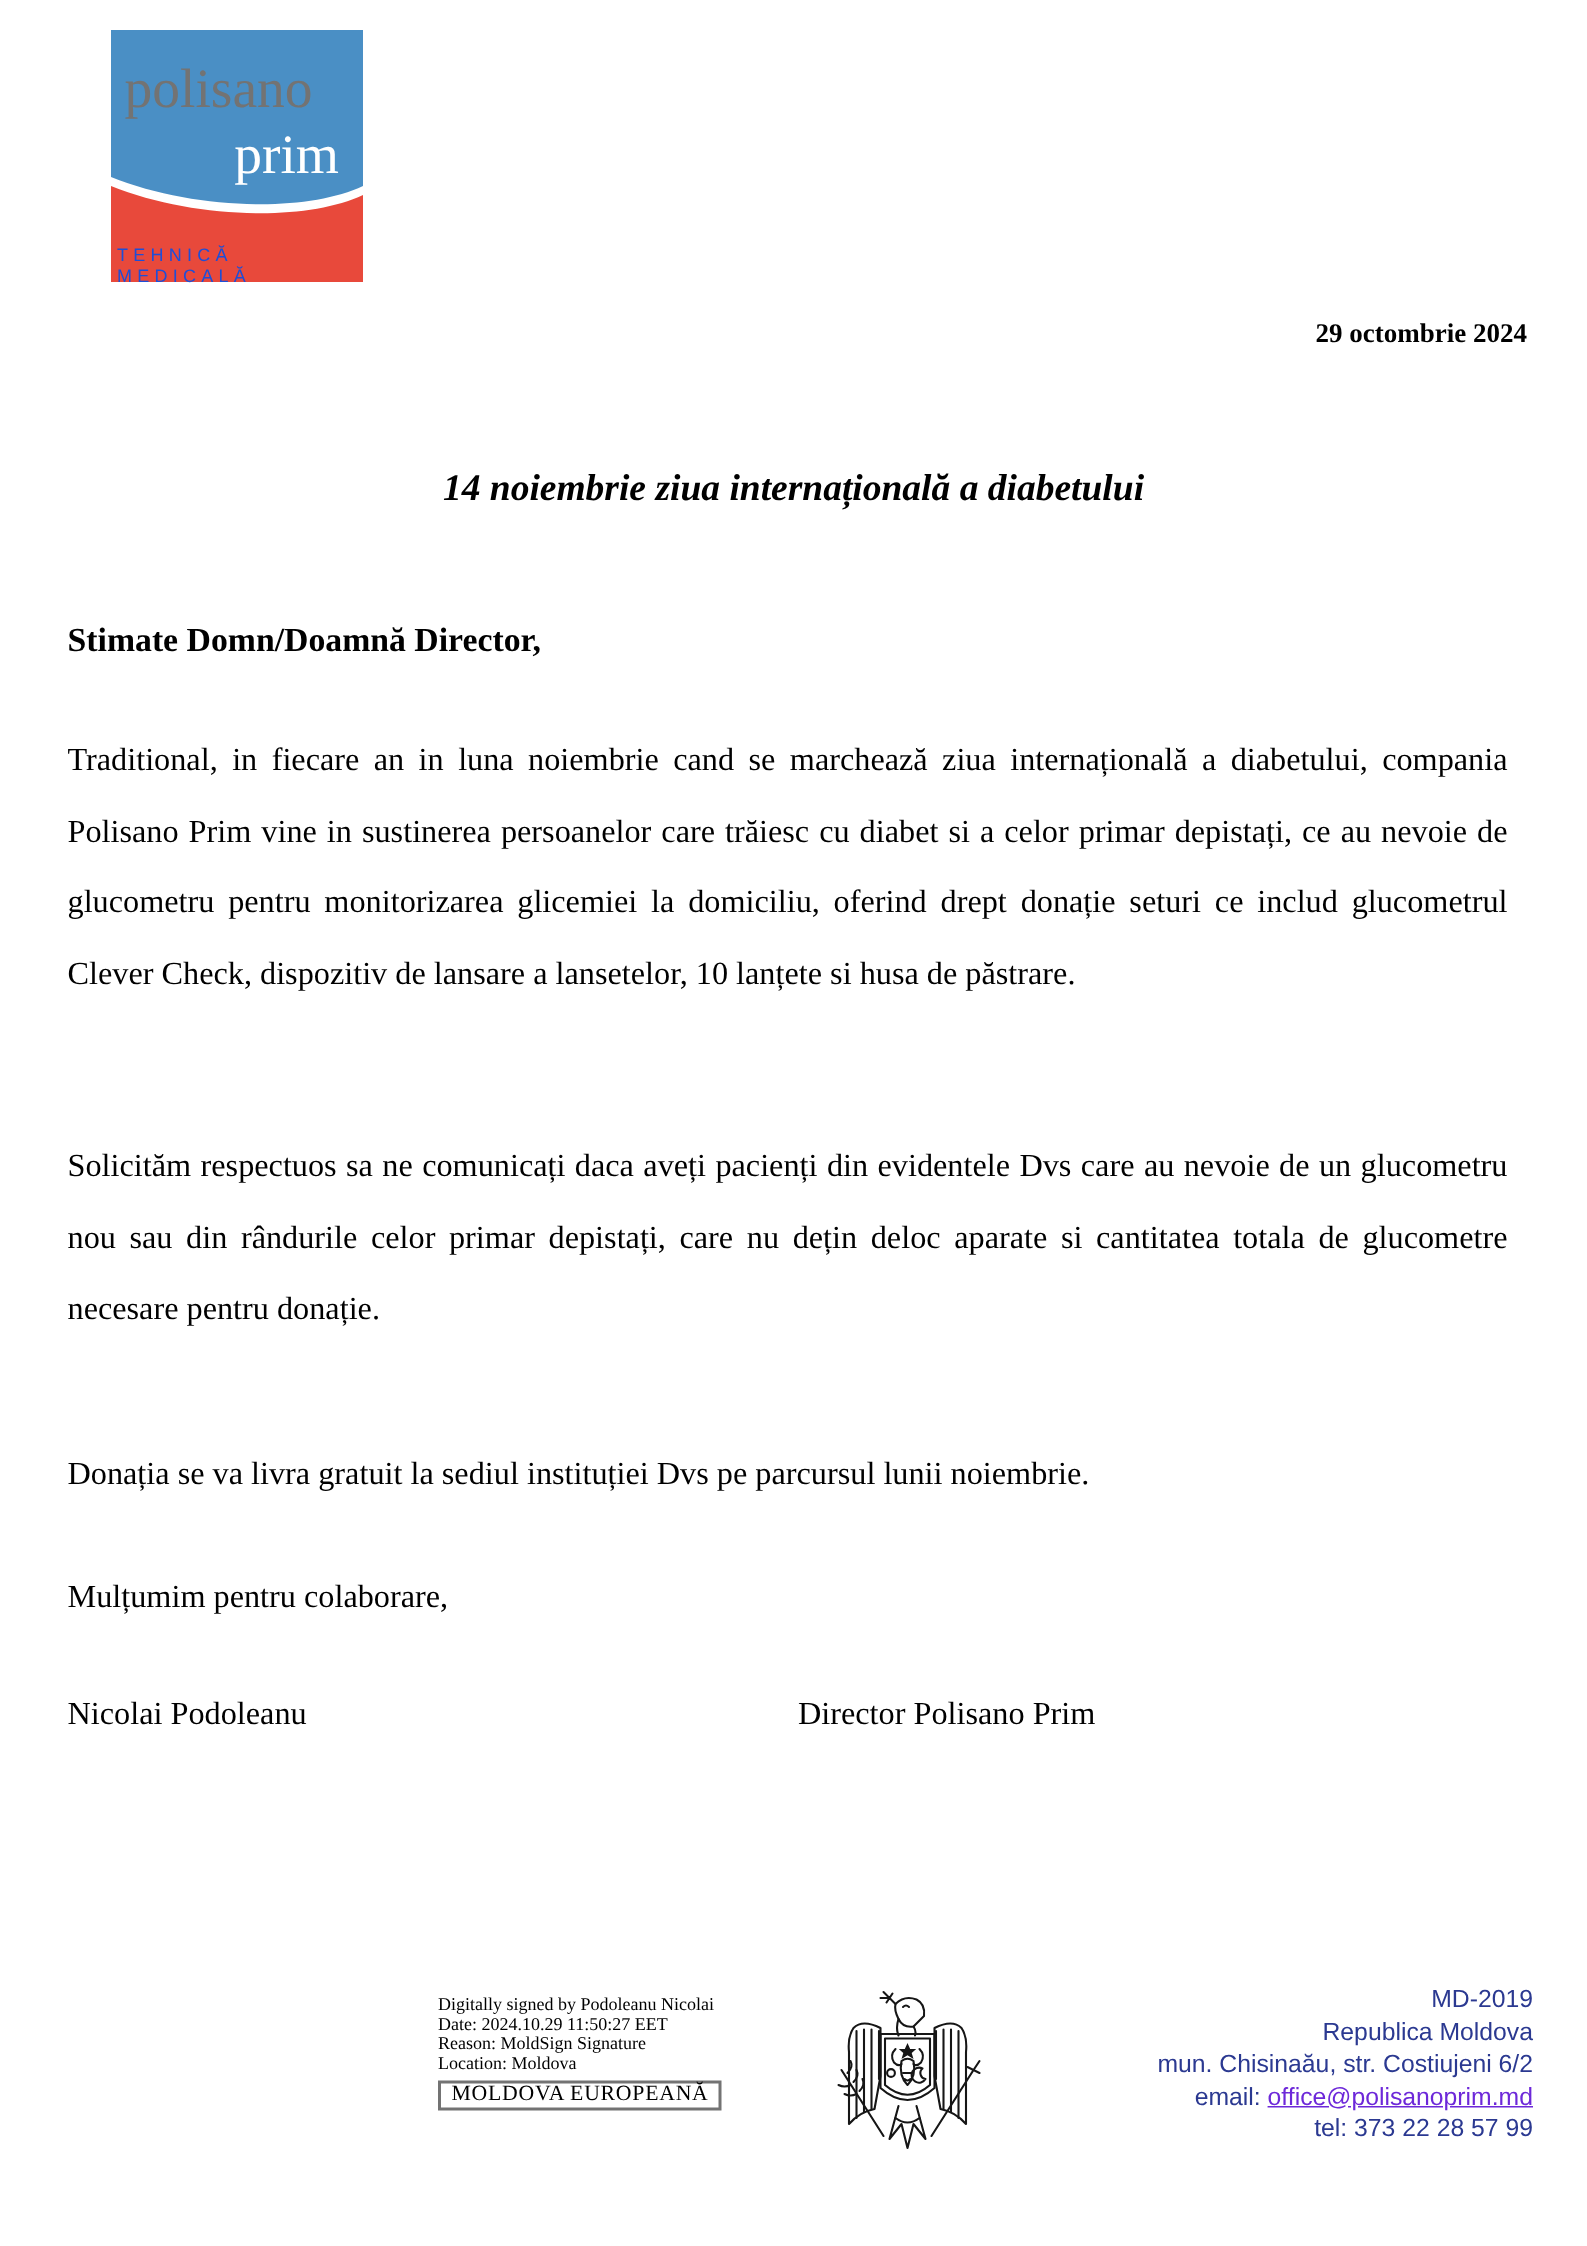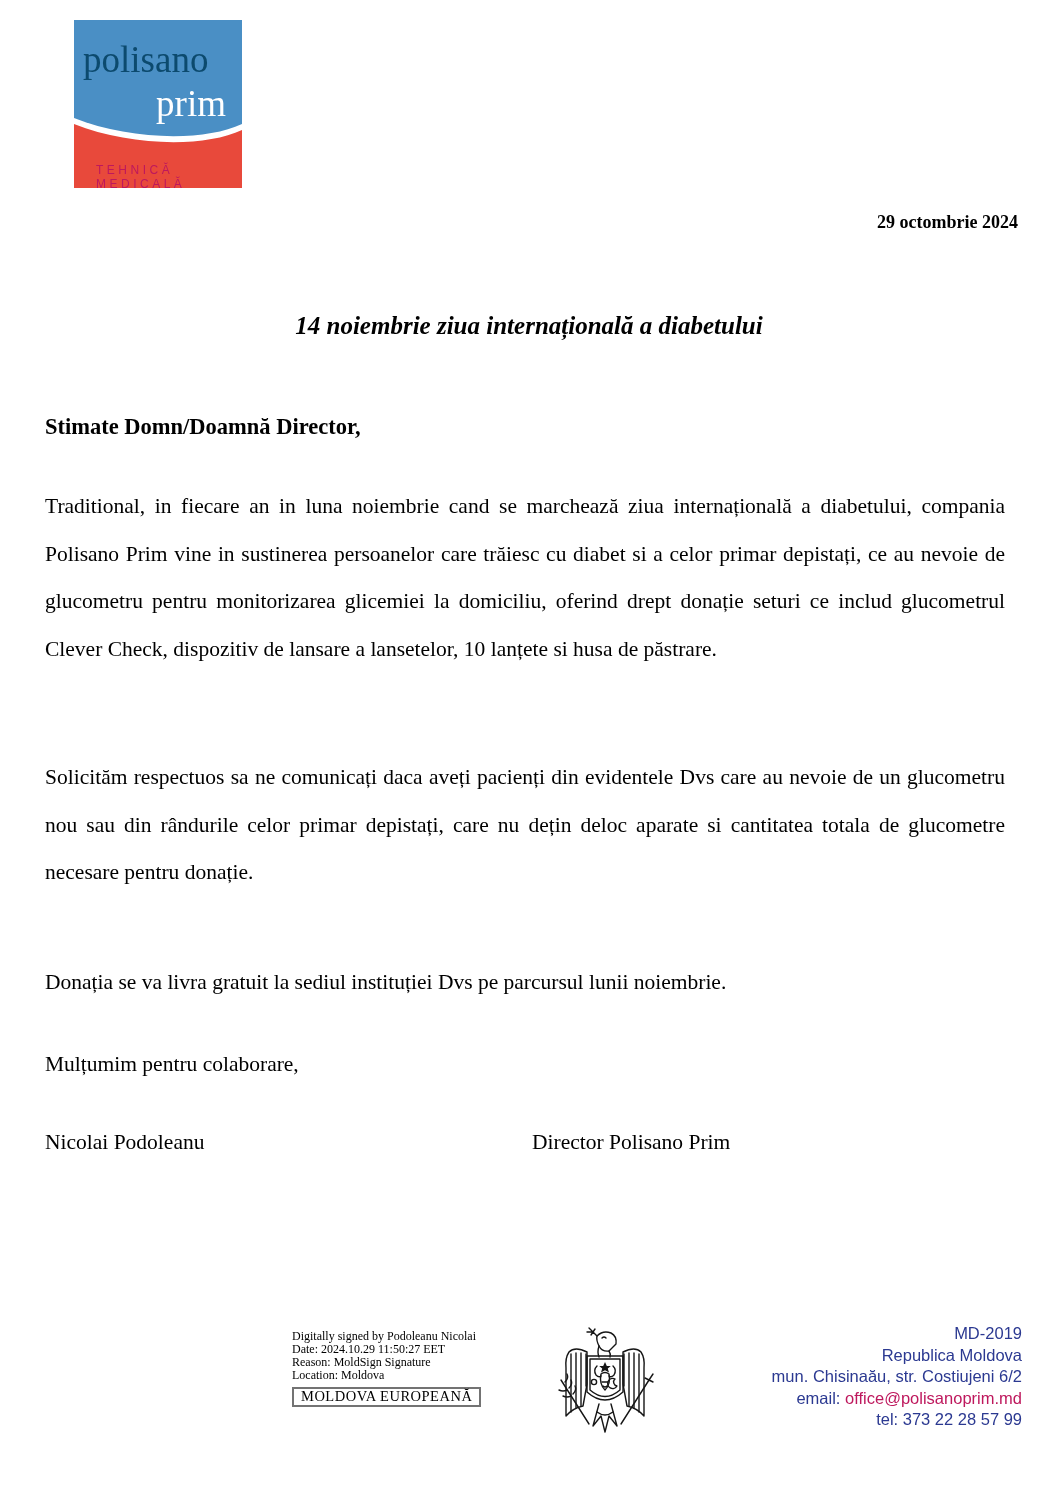--- a/index.html
+++ b/index.html
@@ -12,7 +12,7 @@
   .logo { position:absolute; left:74px; top:20px; width:168px; height:168px; }
   .logo svg.logo-bg { position:absolute; left:0; top:0; }
   .logo-line1 {
-    position:absolute; left:9px; top:18px; width:150px; color:#0c4a6e;
+    position:absolute; left:9px; top:18px; width:150px; color:#737373;
     font-family:"Liberation Serif", serif; font-size:37px; letter-spacing:0px; z-index:2;
   }
   .logo-line2 {

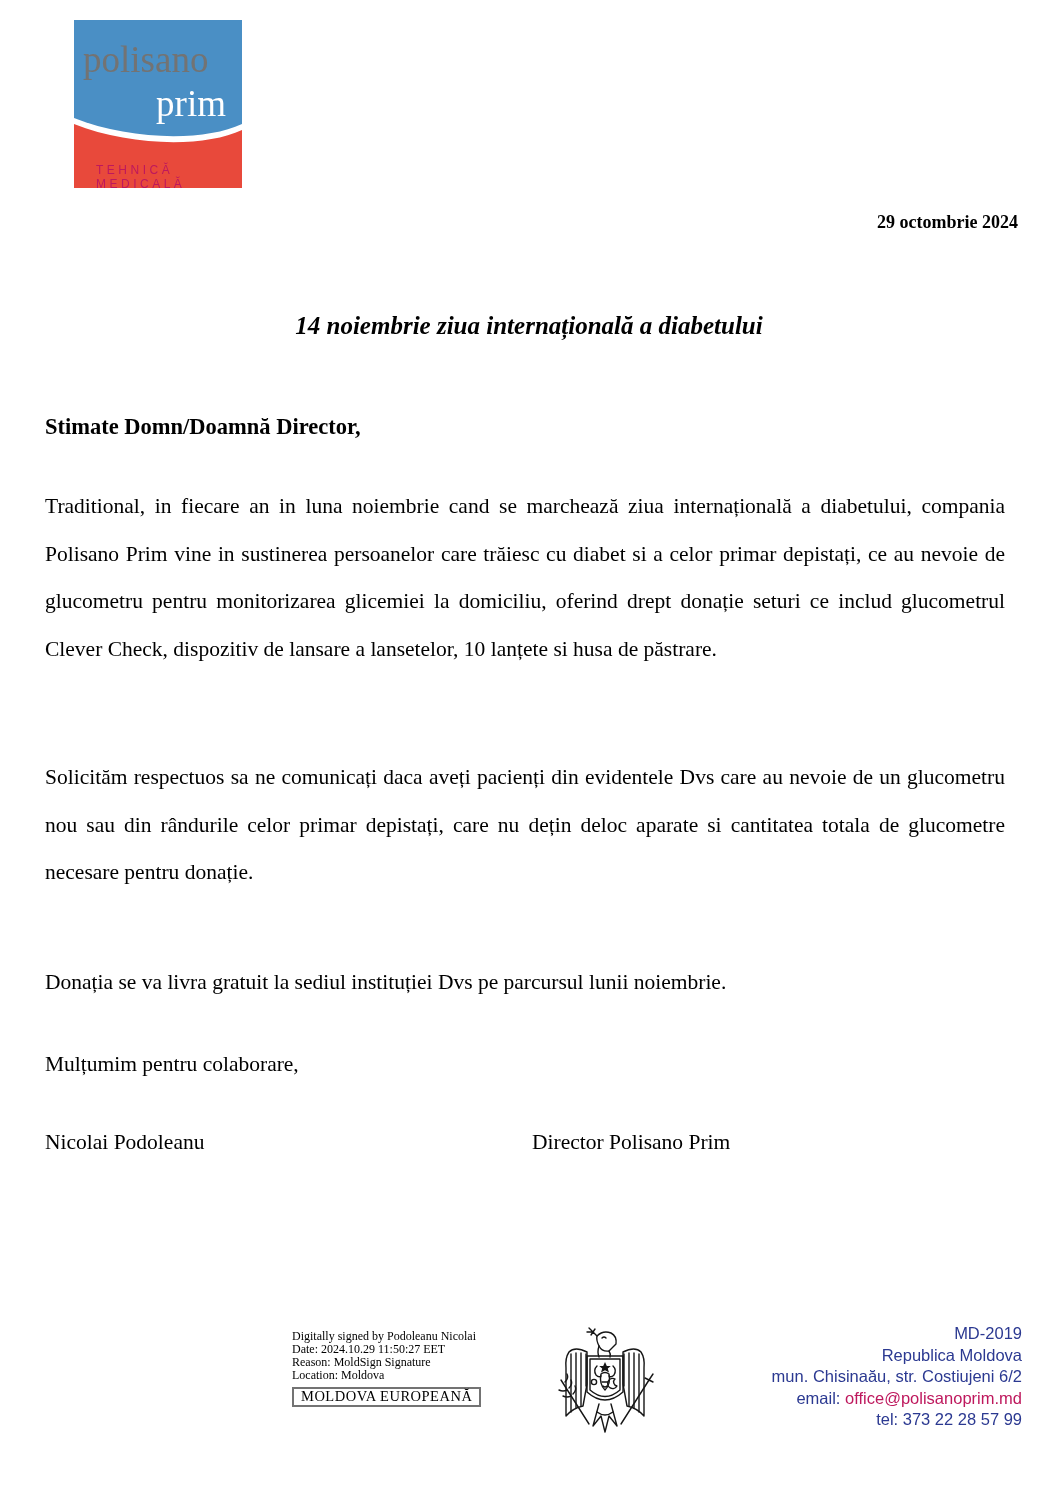--- a/index.html
+++ b/index.html
@@ -20,7 +20,7 @@
     font-family:"Liberation Serif", serif; font-size:37px; z-index:2;
   }
   .logo-tagline {
-    position:absolute; left:22px; top:143px; color:#be185d;
+    position:absolute; left:4px; top:143px; color:#1d4ed8;
     font-family:"Liberation Sans", sans-serif; font-size:12px; letter-spacing:3.5px; z-index:2;
   }
 

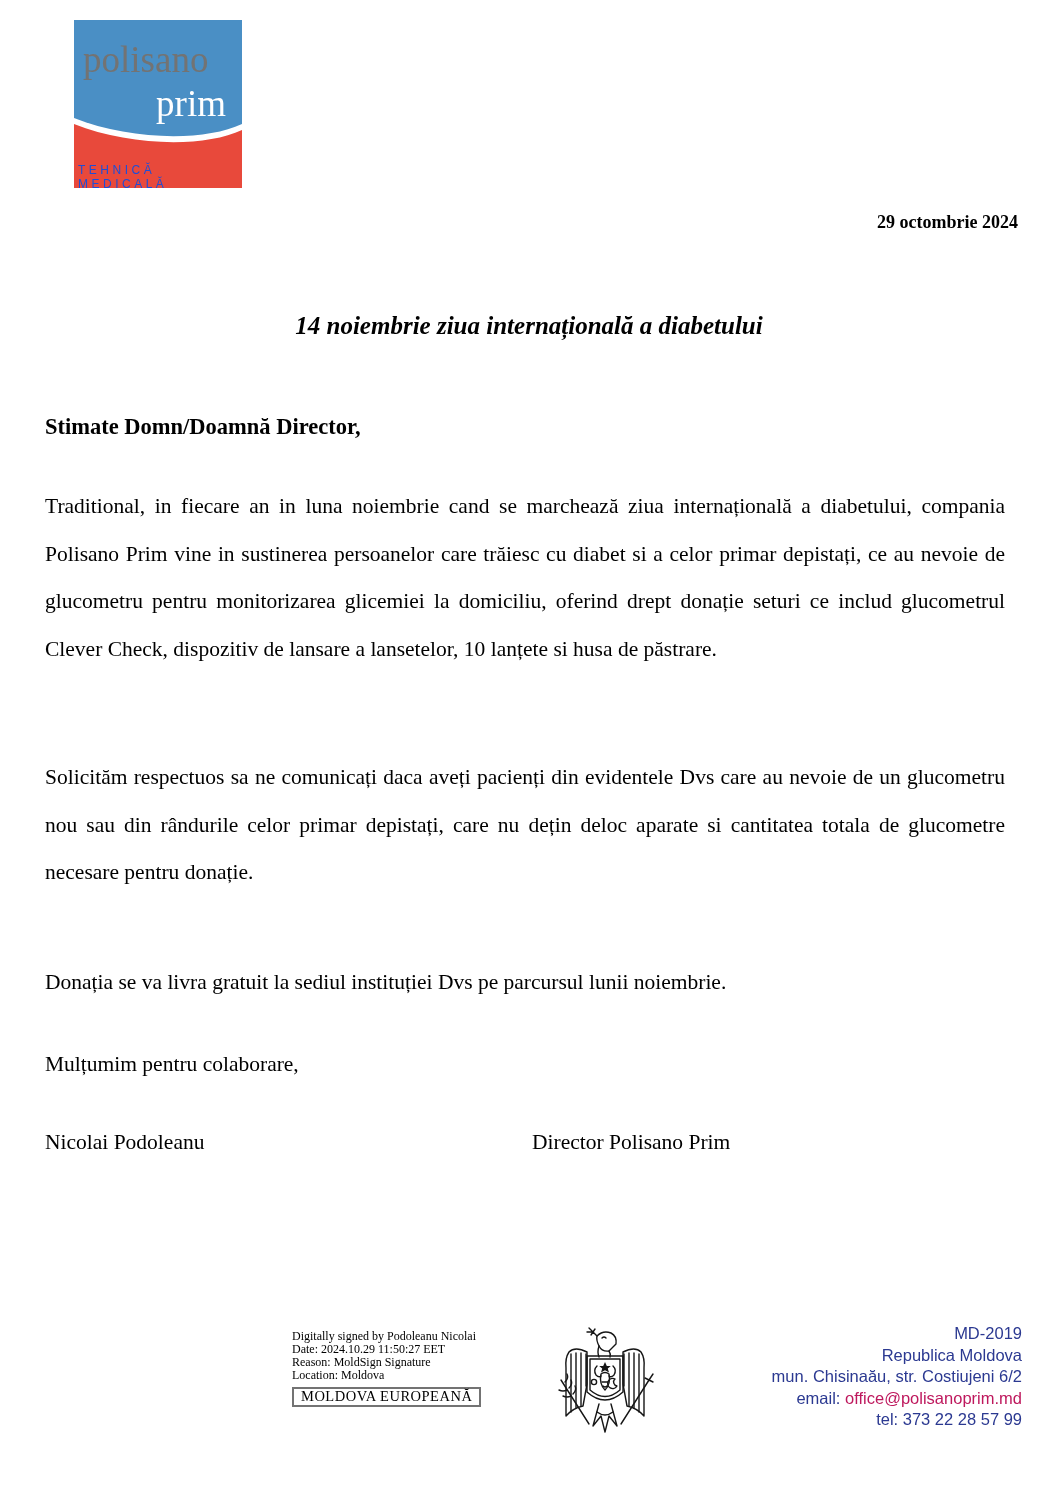--- a/index.html
+++ b/index.html
@@ -66,7 +66,7 @@
     font-family:"Liberation Sans", sans-serif; font-size:16.5px; line-height:21.5px;
     color:#2b3991;
   }
-  .contact a.email { color:#be185d; cursor:pointer; }
+  .contact a.email { color:#6d28d9; text-decoration:underline; cursor:pointer; }
 </style>
 </head>
 <body>

